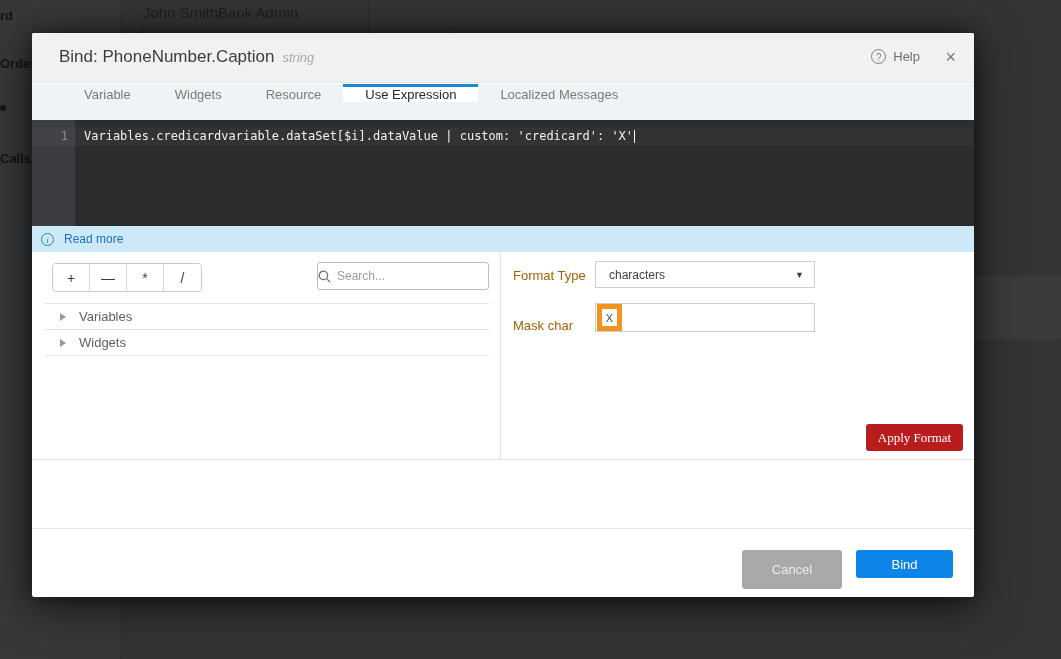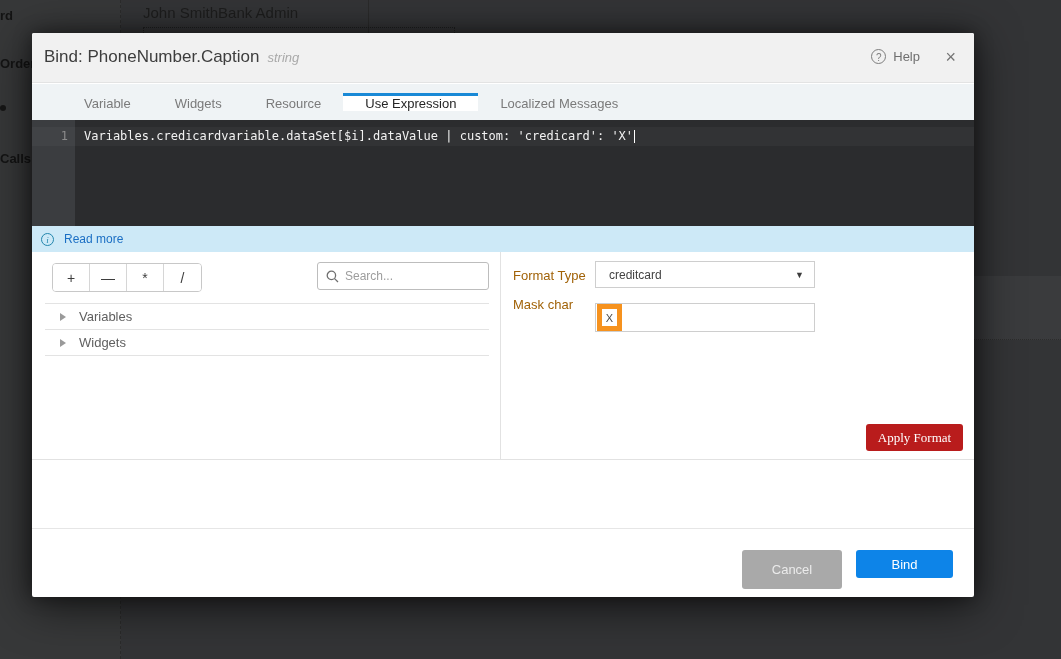--- a/index.html
+++ b/index.html
@@ -22,7 +22,7 @@
 
   .titlebar { position: absolute; left: 0; top: 0; width: 100%; height: 50px; background: #f1f1f1;
               border-bottom: 1px solid #e3e3e3; border-radius: 2px 2px 0 0; }
-  .title { position: absolute; left: 12px; top: 14px; font-size: 17px; color: #3d3d3d; }
+  .title { position: absolute; left: 27px; top: 14px; font-size: 17px; color: #3d3d3d; }
   .title-type { font-size: 13px; color: #a9a9a9; font-style: italic; font-weight: normal; margin-left: 8px; }
   .help-wrap { position: absolute; right: 54px; top: 16px; display: flex; align-items: center; gap: 7px; cursor: pointer; }
   .help-circle { width: 15px; height: 15px; border: 1.4px solid #7d7d7d; border-radius: 50%; color: #7d7d7d;

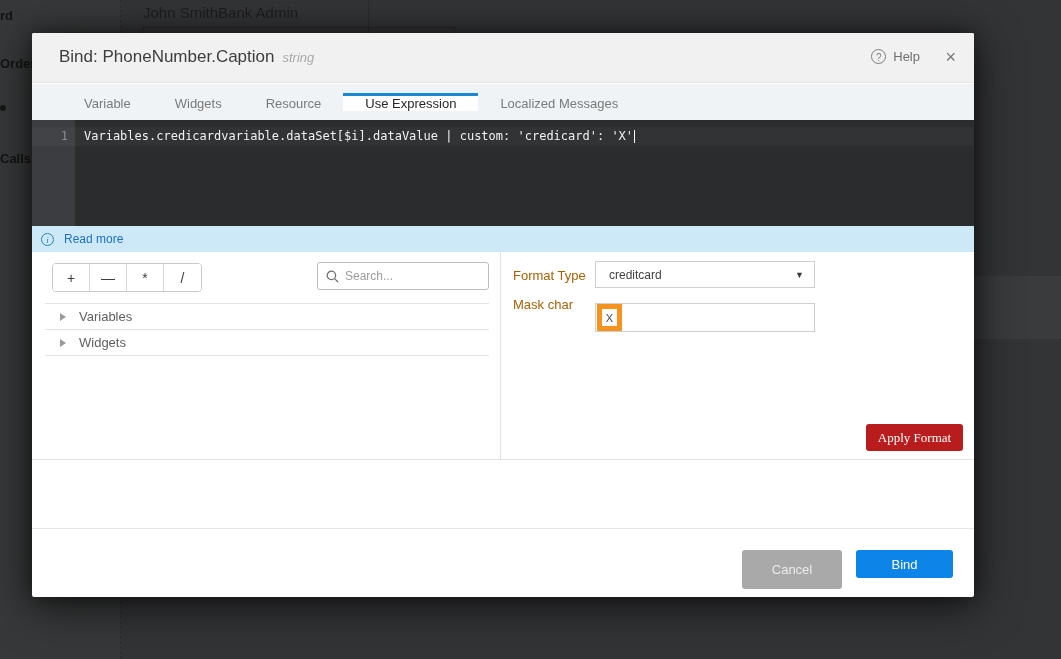--- a/index.html
+++ b/index.html
@@ -30,7 +30,7 @@
   .help-text { font-size: 13px; color: #6f6f6f; }
   .close-x { position: absolute; right: 18px; top: 15px; font-size: 18px; color: #757575; cursor: pointer; line-height: 18px; }
 
-  .tabbar { position: absolute; left: 0; top: 51px; width: 100%; height: 36px; background: #eff3f5; display: flex; align-items: center; padding-left: 30px; }
+  .tabbar { position: absolute; left: 0; top: 51px; width: 100%; height: 36px; background: #eff3f5; display: flex; align-items: flex-start; padding-left: 30px; }
   .tab { display: flex; align-items: center; padding: 0 22px; font-size: 13px; color: #7a7a7a; cursor: pointer; border-top: 3px solid transparent; }
   .tab.active { background: #fff; color: #262626; border-top: 3px solid #1989d6; }
 

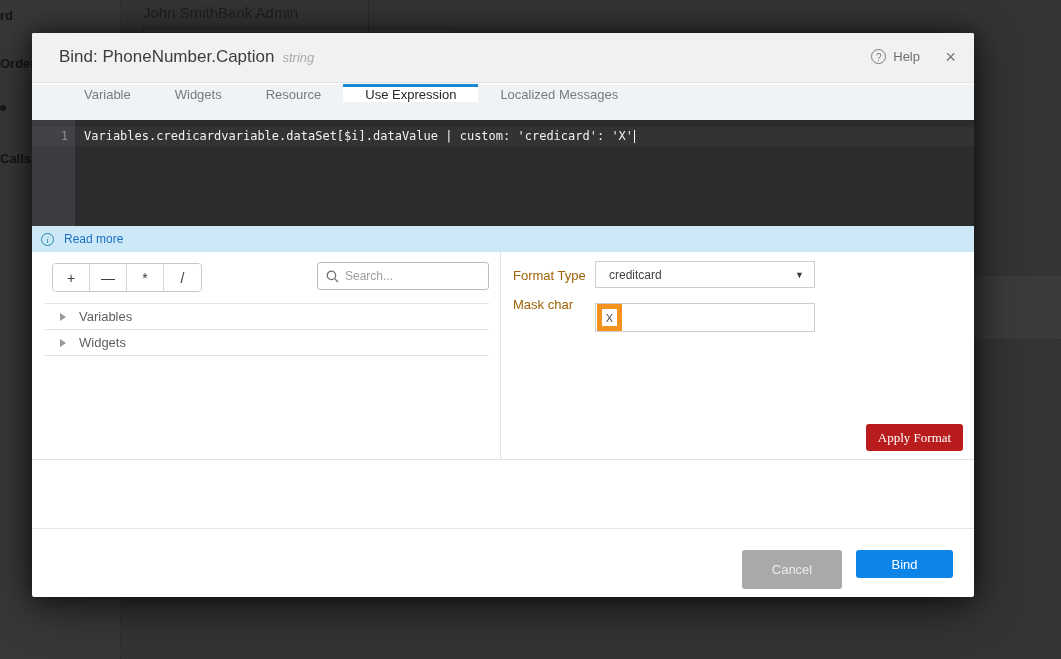--- a/index.html
+++ b/index.html
@@ -55,7 +55,7 @@
   .op-btn { width: 37px; height: 27px; border: none; background: #fff; font-size: 14px; color: #3d3d3d; cursor: pointer; border-right: 1px solid #d6d6d6; }
   .op-btn:last-child { border-right: none; }
   .search-box { position: absolute; left: 285px; top: 10px; width: 172px; height: 28px; border: 1px solid #bdbdbd; border-radius: 3px;
-                display: flex; align-items: center; padding: 0 8px; background: #fff; }
+                display: flex; align-items: center; padding: 0 0; background: #fff; }
   .search-box input { border: none; outline: none; font-size: 12px; color: #555; width: 100%; font-family: "Liberation Sans", sans-serif; background: transparent; }
   .search-box input::placeholder { color: #9d9d9d; }
   .search-glyph { flex: 0 0 auto; margin-right: 6px; display: inline-flex; }

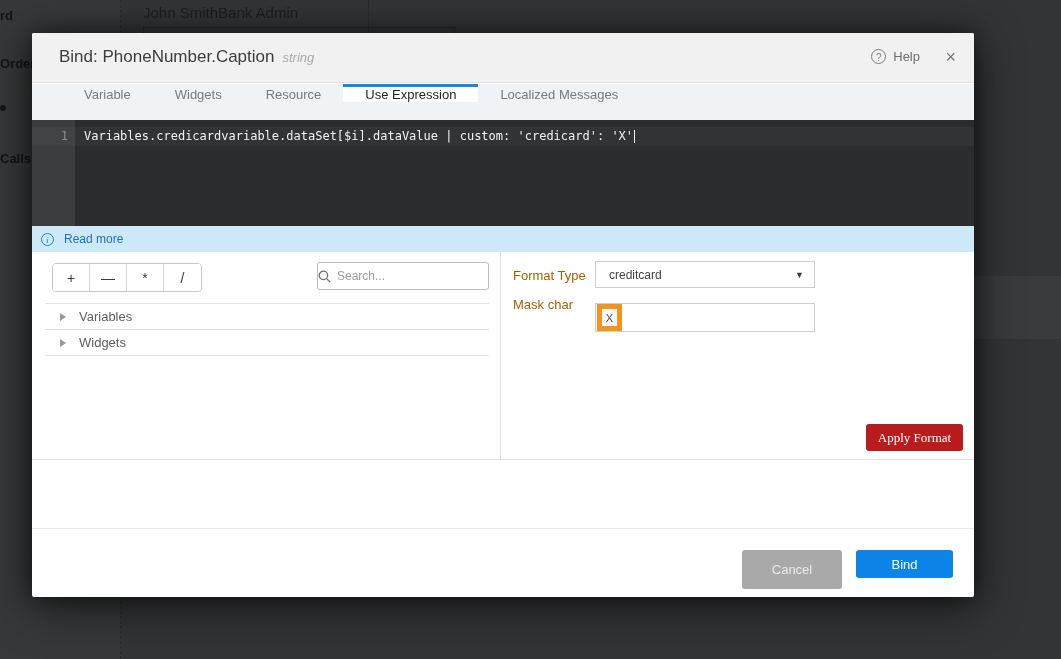--- a/index.html
+++ b/index.html
@@ -166,7 +166,7 @@
 
       <div class="fmt-label" style="top:16px;">Format Type</div>
       <div class="fmt-select">
-        <span class="fmt-select-value">creditcard</span>
+        <span class="fmt-select-value">characters</span>
         <span class="select-caret">▼</span>
       </div>
 

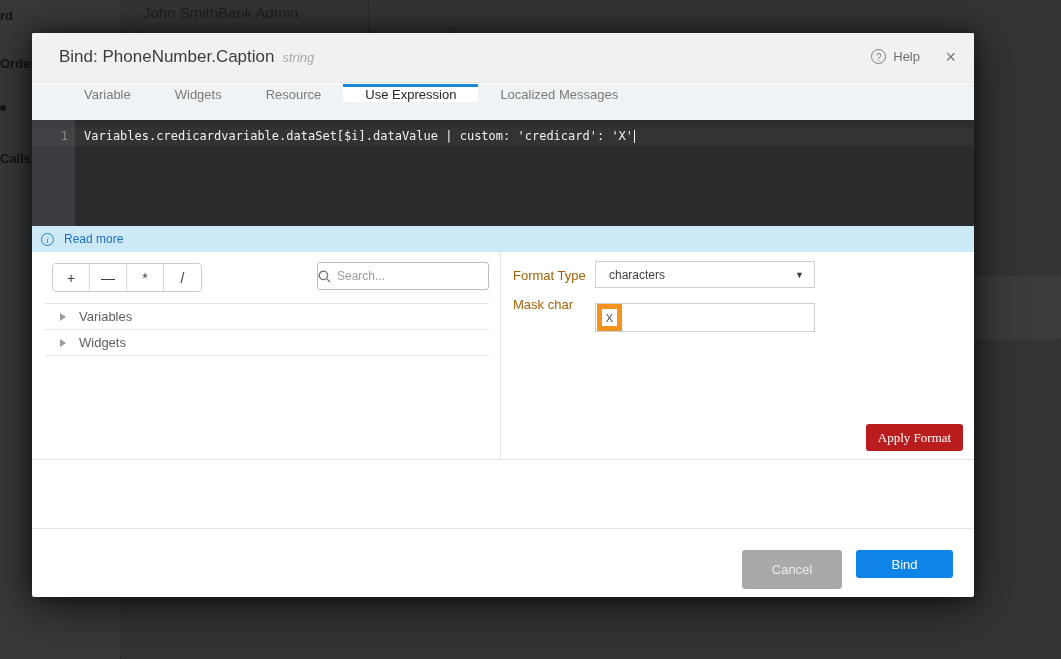--- a/index.html
+++ b/index.html
@@ -170,7 +170,7 @@
         <span class="select-caret">▼</span>
       </div>
 
-      <div class="fmt-label" style="top:45px;">Mask char</div>
+      <div class="fmt-label" style="top:66px;">Mask char</div>
       <div class="mask-input">
         <span class="mask-highlight">
           <span class="mask-char-box">X</span>

